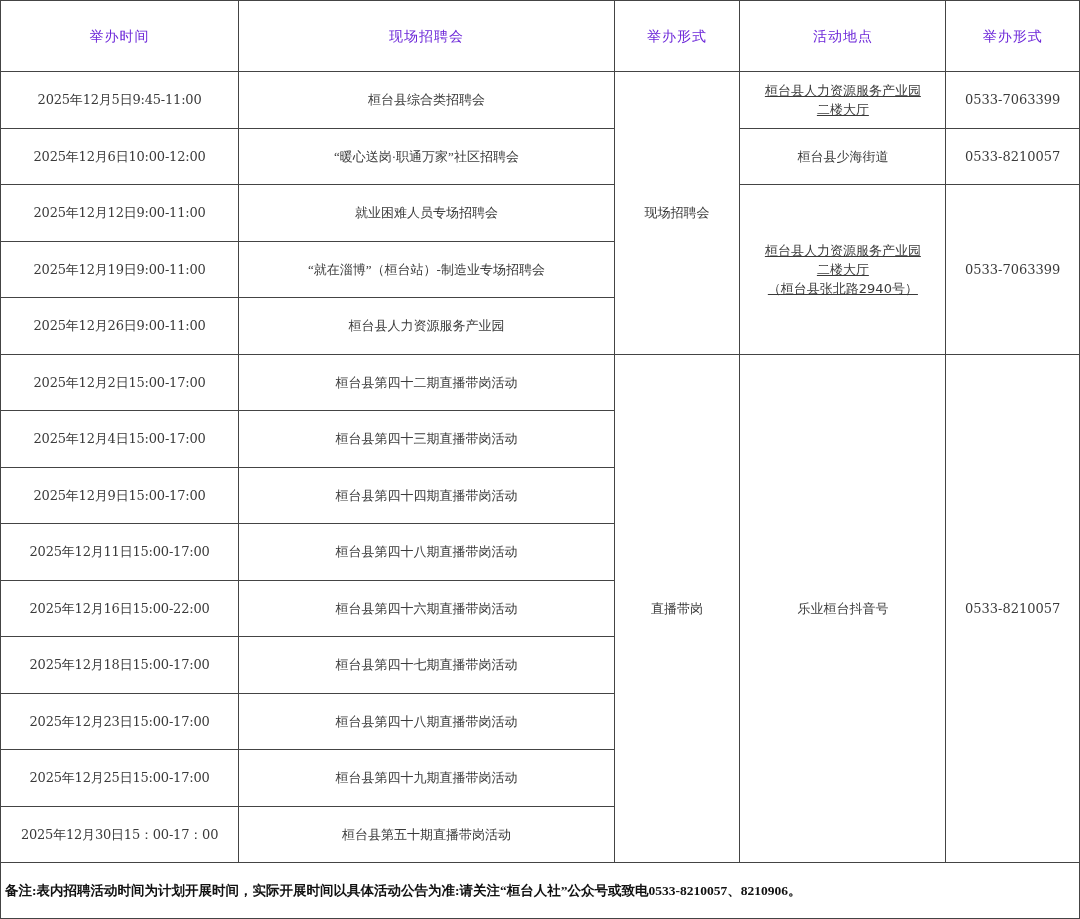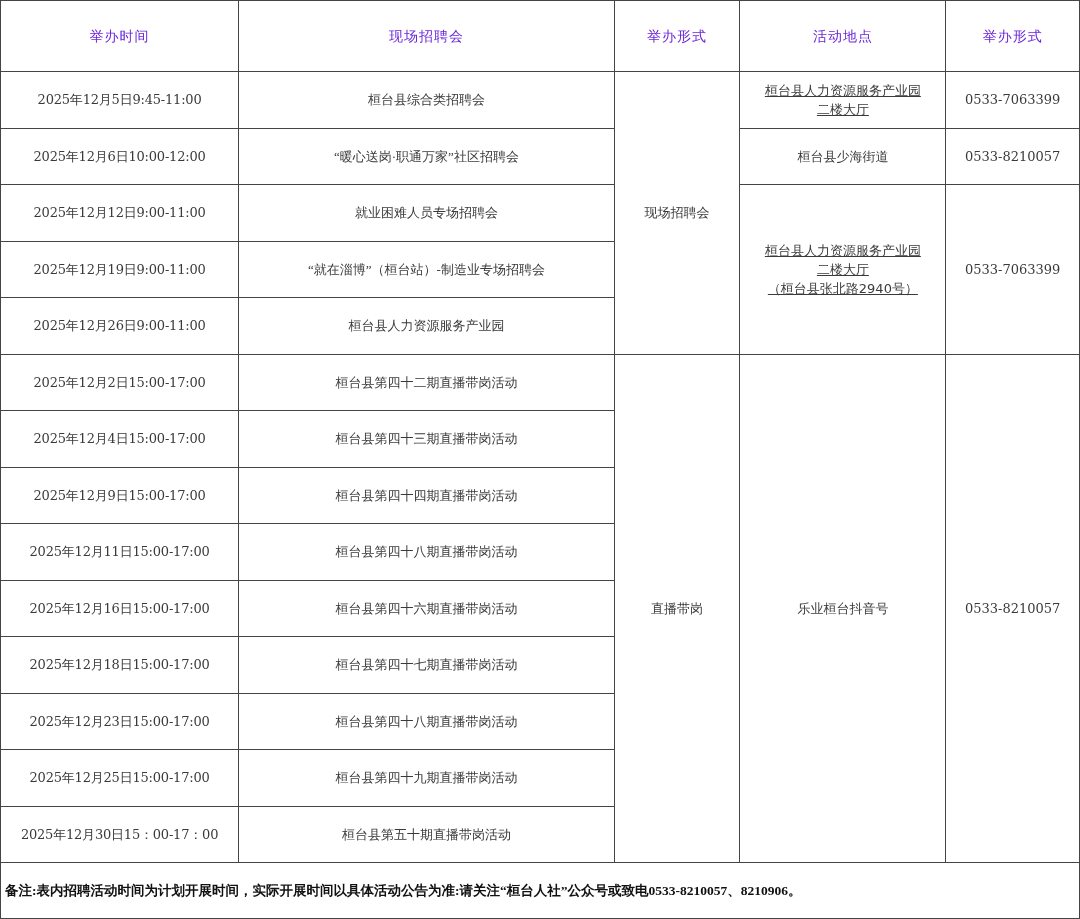--- a/index.html
+++ b/index.html
@@ -128,7 +128,7 @@
       <td class="name-cell">桓台县第四十八期直播带岗活动</td>
     </tr>
     <tr class="data-row">
-      <td class="time-cell">2025年12月16日15:00-17:00</td>
+      <td class="time-cell">2025年12月16日15:00-22:00</td>
       <td class="name-cell">桓台县第四十六期直播带岗活动</td>
     </tr>
     <tr class="data-row">

